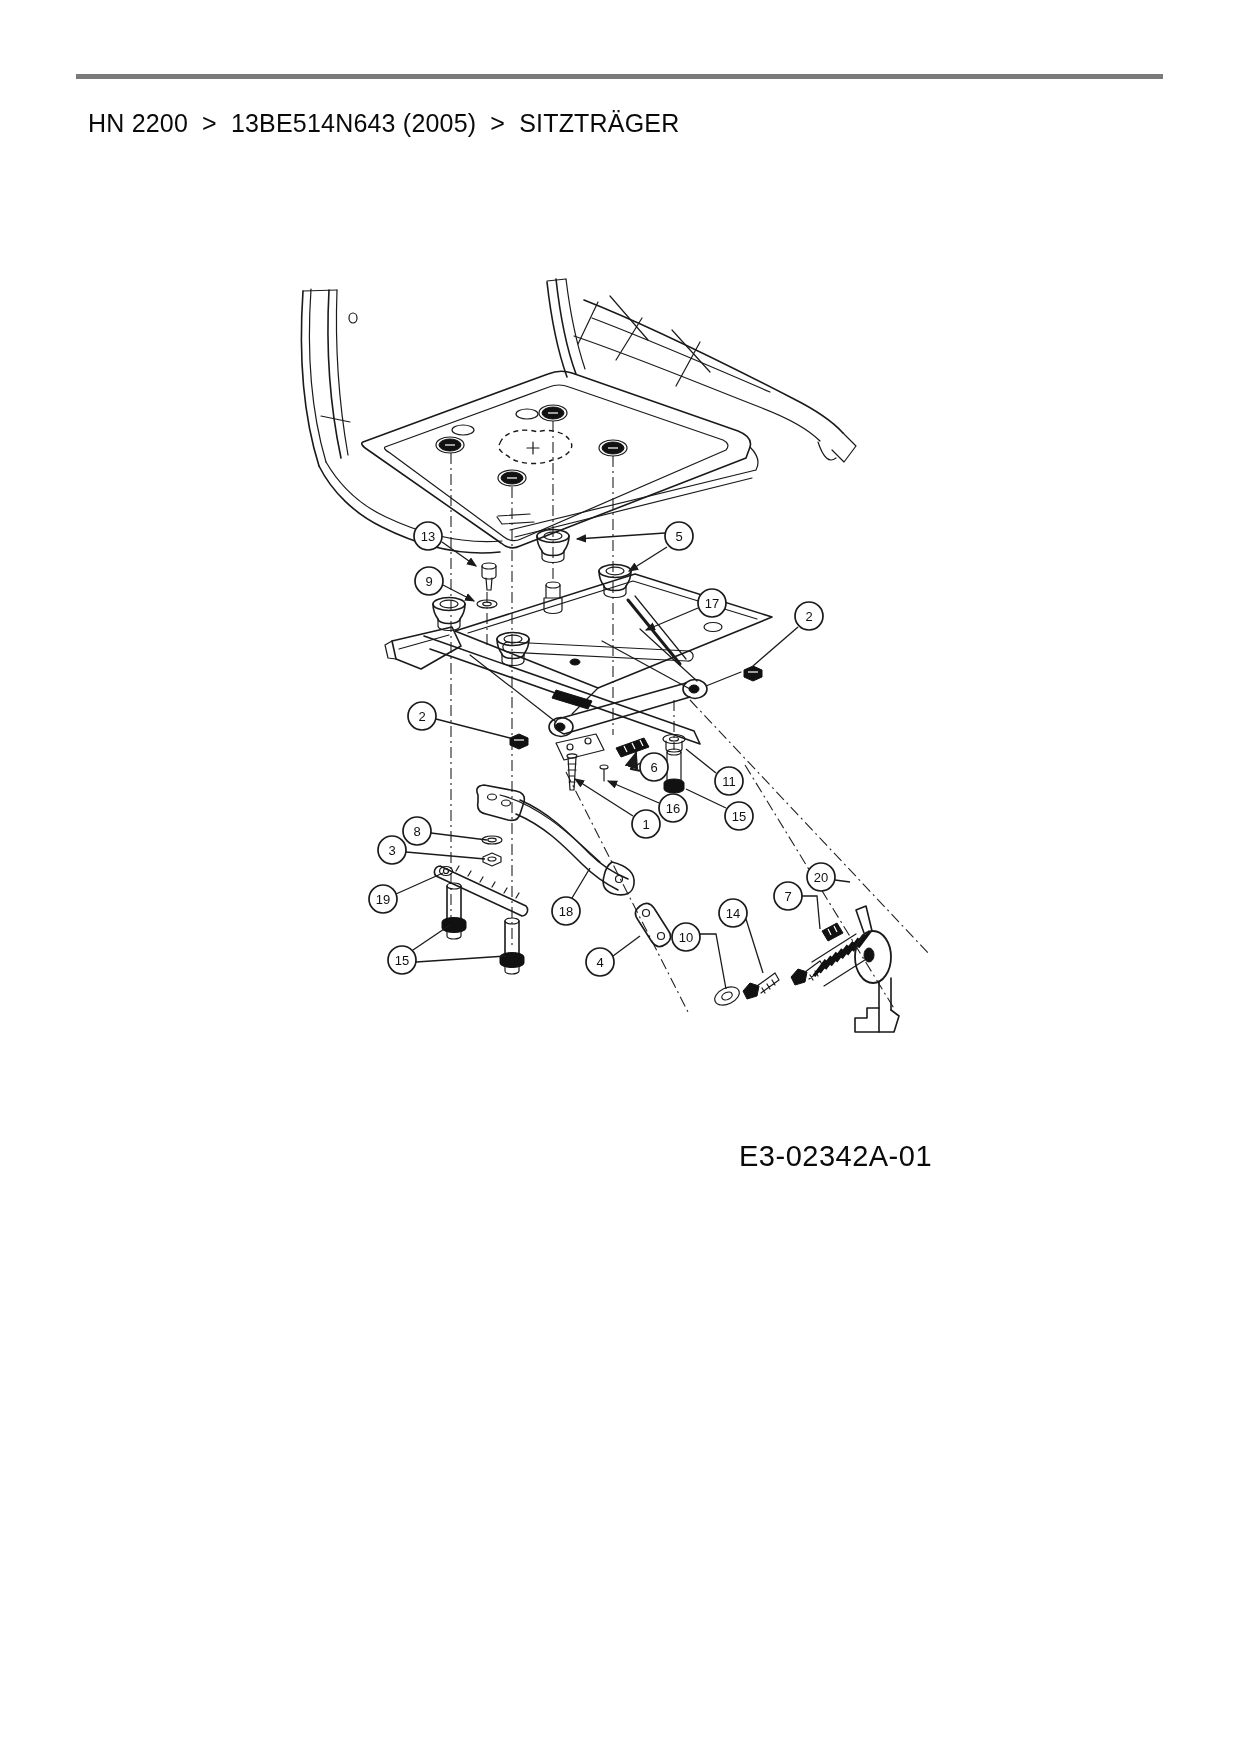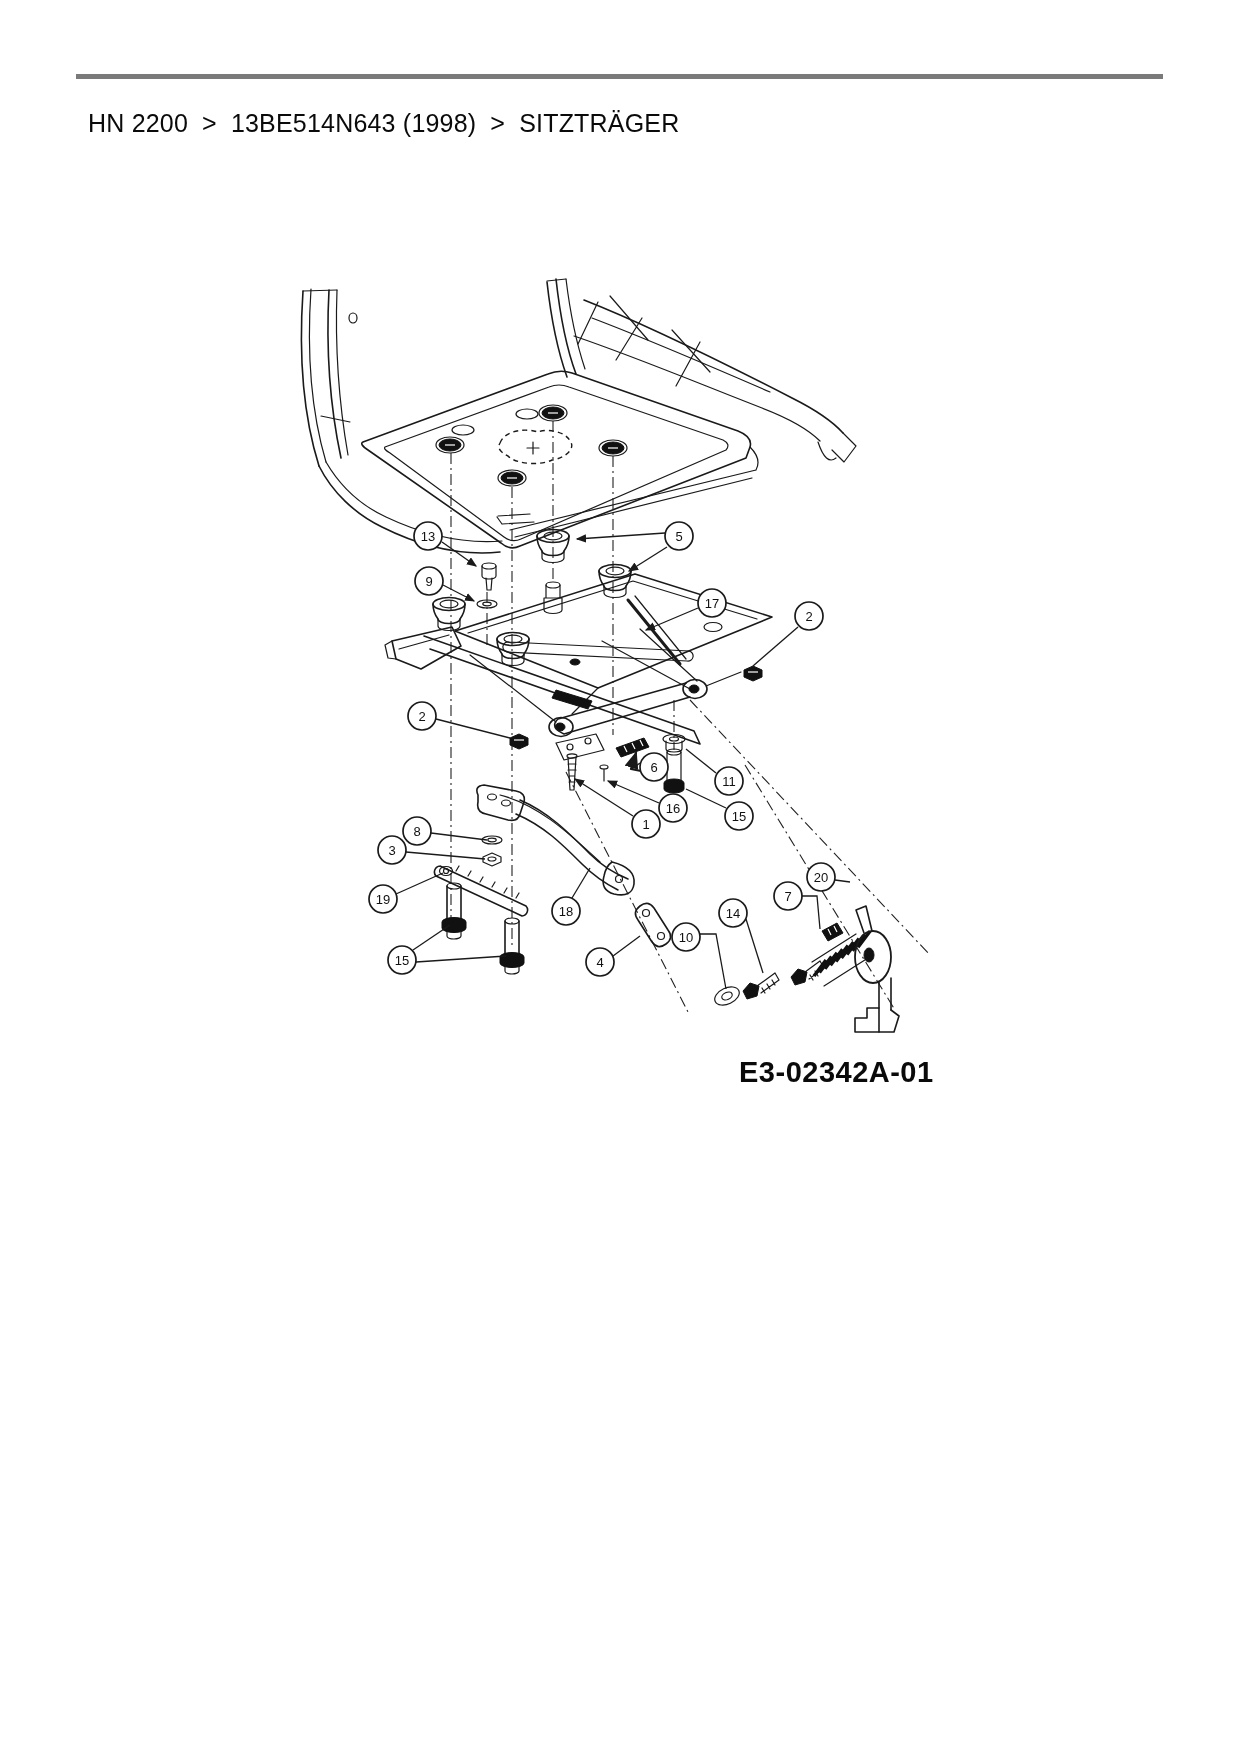--- a/index.html
+++ b/index.html
@@ -40,7 +40,7 @@
   <div class="top-rule"></div>
 
   <nav class="breadcrumb">
-    <span class="crumb">HN 2200</span><span class="sep">&gt;</span><span class="crumb">13BE514N643 (1998)</span><span class="sep">&gt;</span><span class="crumb">SITZTRÄGER</span>
+    <span class="crumb">HN 2200</span><span class="sep">&gt;</span><span class="crumb">13BE514N643 (2005)</span><span class="sep">&gt;</span><span class="crumb">SITZTRÄGER</span>
   </nav>
 
   <svg class="diagram-svg" viewBox="0 0 1240 1754" xmlns="http://www.w3.org/2000/svg">

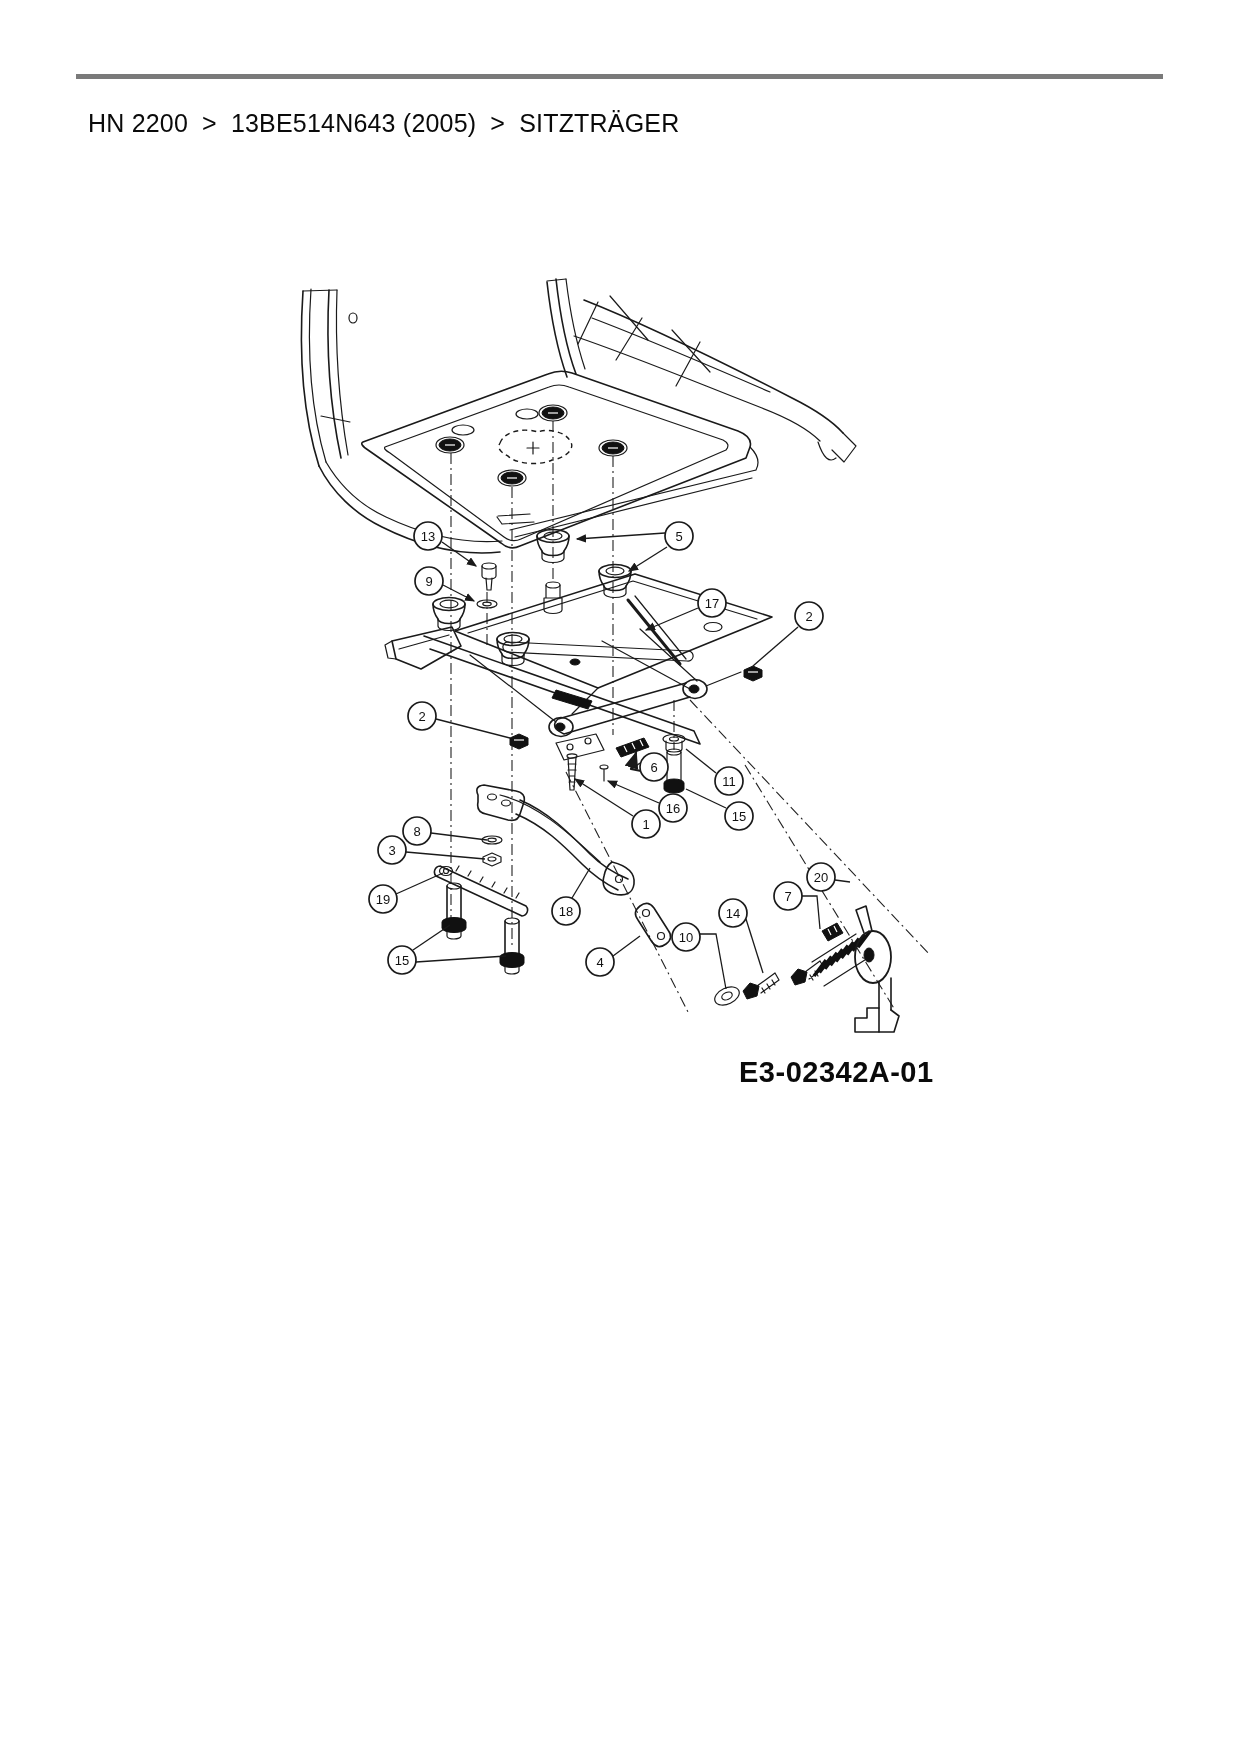--- a/index.html
+++ b/index.html
@@ -16,7 +16,7 @@
   .breadcrumb .sep{margin:0 14px;}
   .diagram-svg{position:absolute;left:0;top:0;width:1240px;height:1754px;}
   .diagram-code{
-    position:absolute;left:739px;top:1056px;font-size:29px;font-weight:700;
+    position:absolute;left:739px;top:1140px;font-size:29px;font-weight:400;
     letter-spacing:0.5px;color:#0a0a0a;
   }
   

